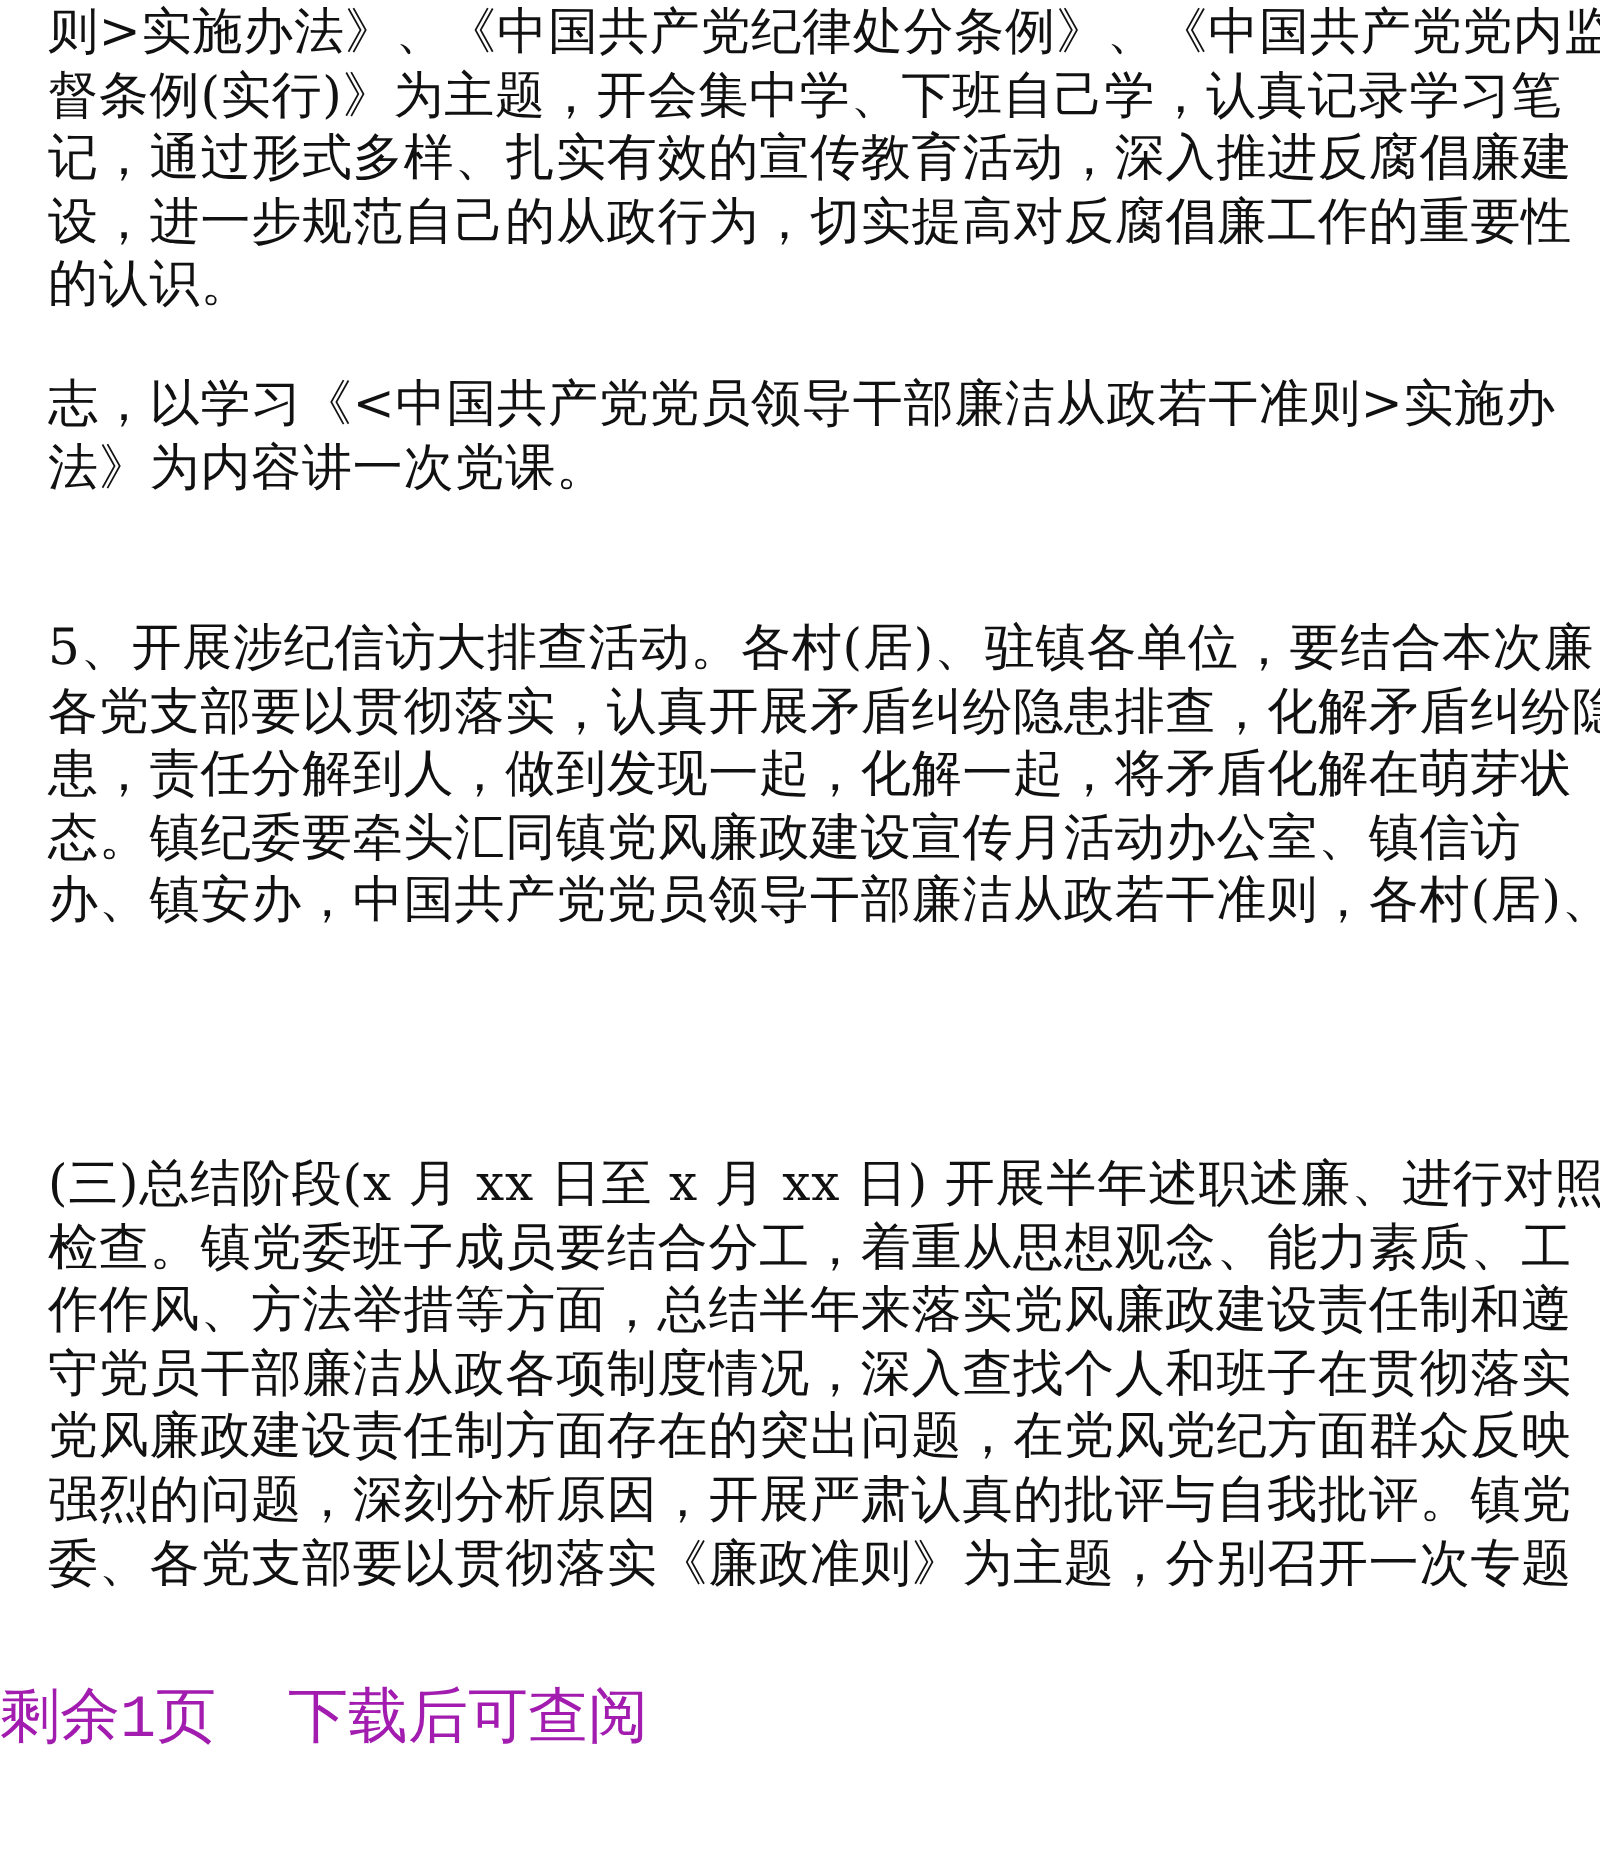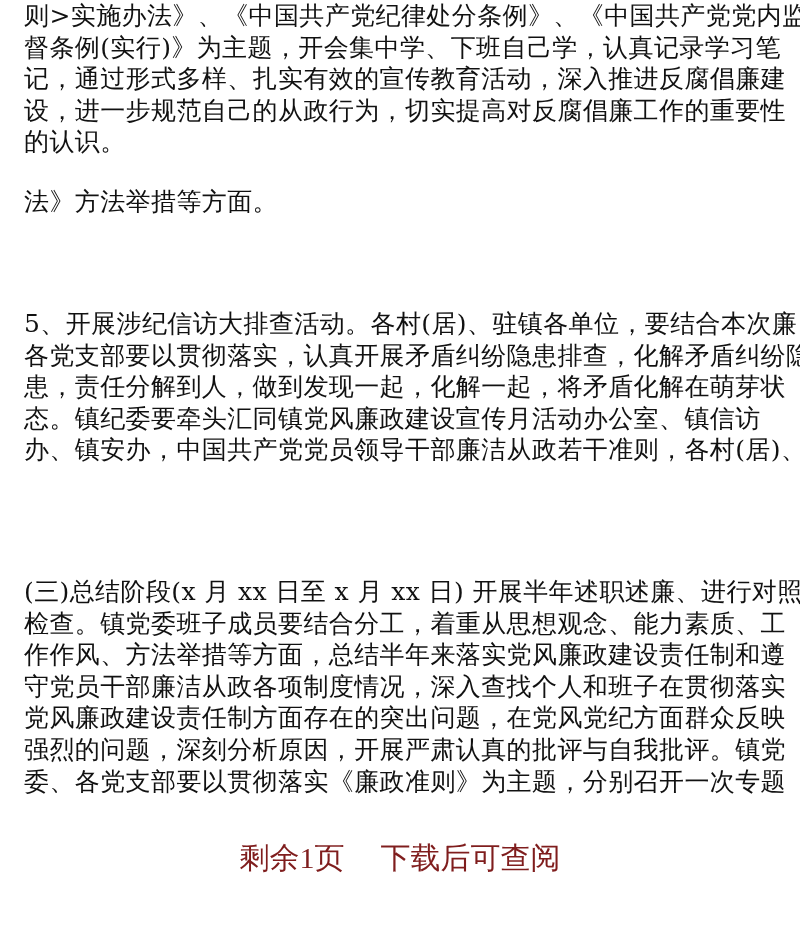--- a/index.html
+++ b/index.html
@@ -28,6 +28,7 @@
     <span class="line">的认识。</span>
   </p>
   <p class="para p2">
+    <span class="line">志，以学习《&lt;中国共产党党员领导干部廉洁从政若干准则&gt;实施办</span>
     <span class="line">法》方法举措等方面。</span>
   </p>
   <p class="para p3">

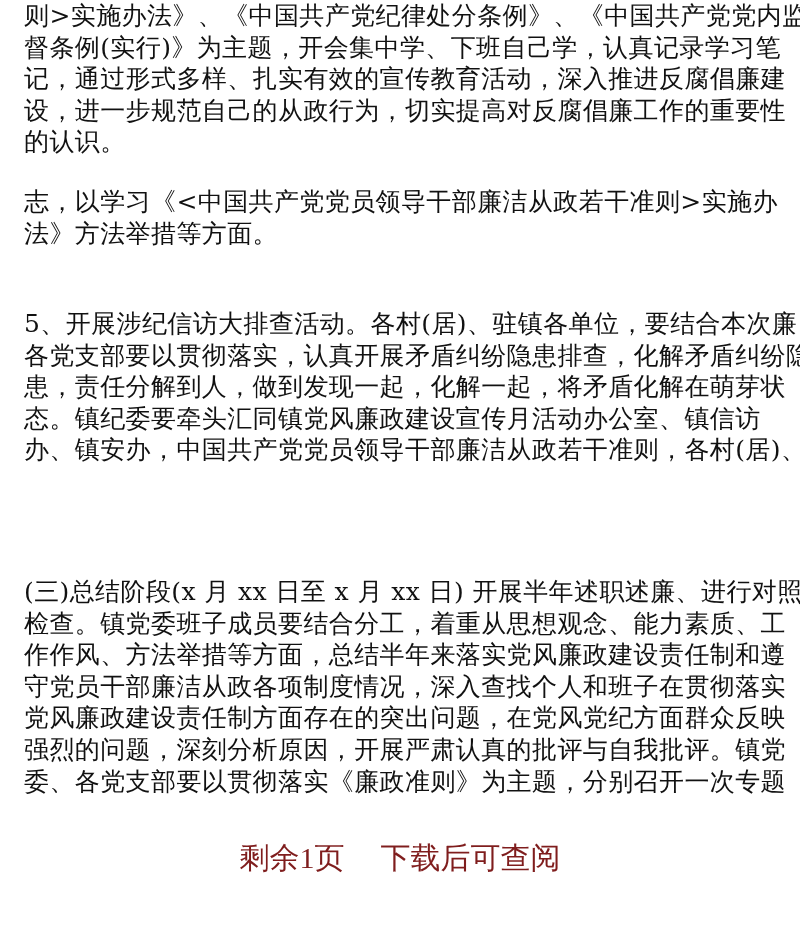--- a/index.html
+++ b/index.html
@@ -29,7 +29,7 @@
   </p>
   <p class="para p2">
     <span class="line">志，以学习《&lt;中国共产党党员领导干部廉洁从政若干准则&gt;实施办</span>
-    <span class="line">法》方法举措等方面。</span>
+    <span class="line">法》为内容讲一次党课。</span>
   </p>
   <p class="para p3">
     <span class="line">5、开展涉纪信访大排查活动。各村(居)、驻镇各单位，要结合本次廉</span>

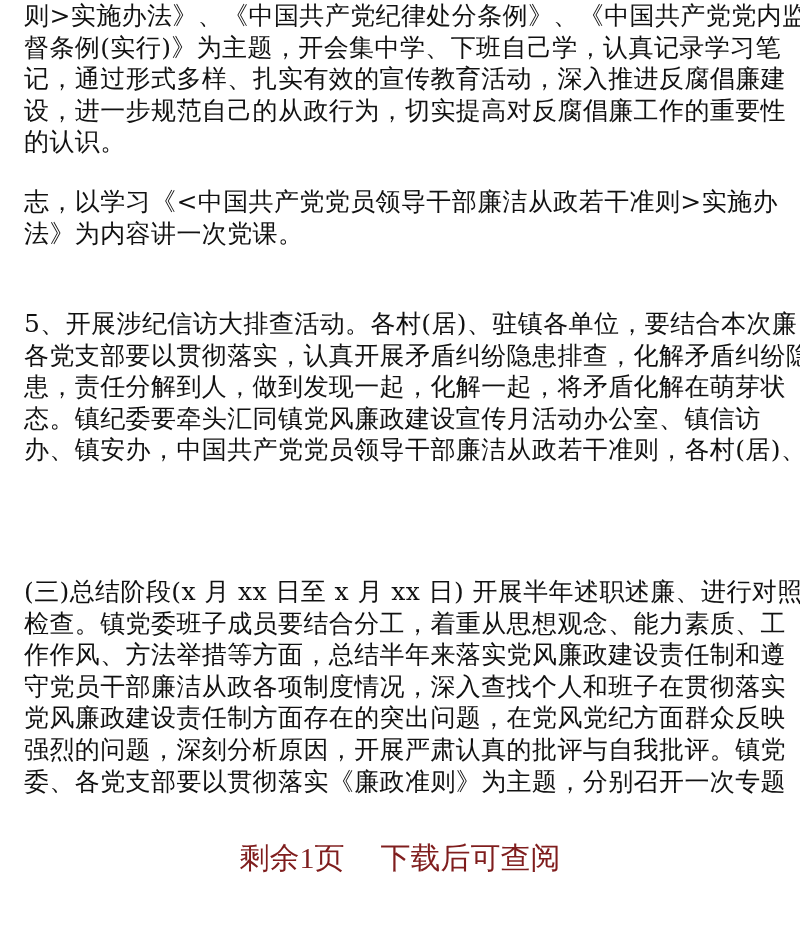--- a/index.html
+++ b/index.html
@@ -11,8 +11,8 @@
   .p2 { position: absolute; top: 186px; }
   .p3 { position: absolute; top: 308px; }
   .p4 { position: absolute; top: 576px; }
-  .more { position: absolute; top: 838px; left: 0; width: 800px; text-align: center;
-          font-family: Liberation Serif, serif; font-size: 30px; color: #7f1d1d; }
+  .more { position: absolute; top: 838px; left: 0; width: 800px; text-align: left;
+          font-family: Liberation Mono, monospace; font-size: 30px; color: #a21caf; }
   .more span { display: inline-block; }
   .more .gap { width: 36px; }
 </style>

